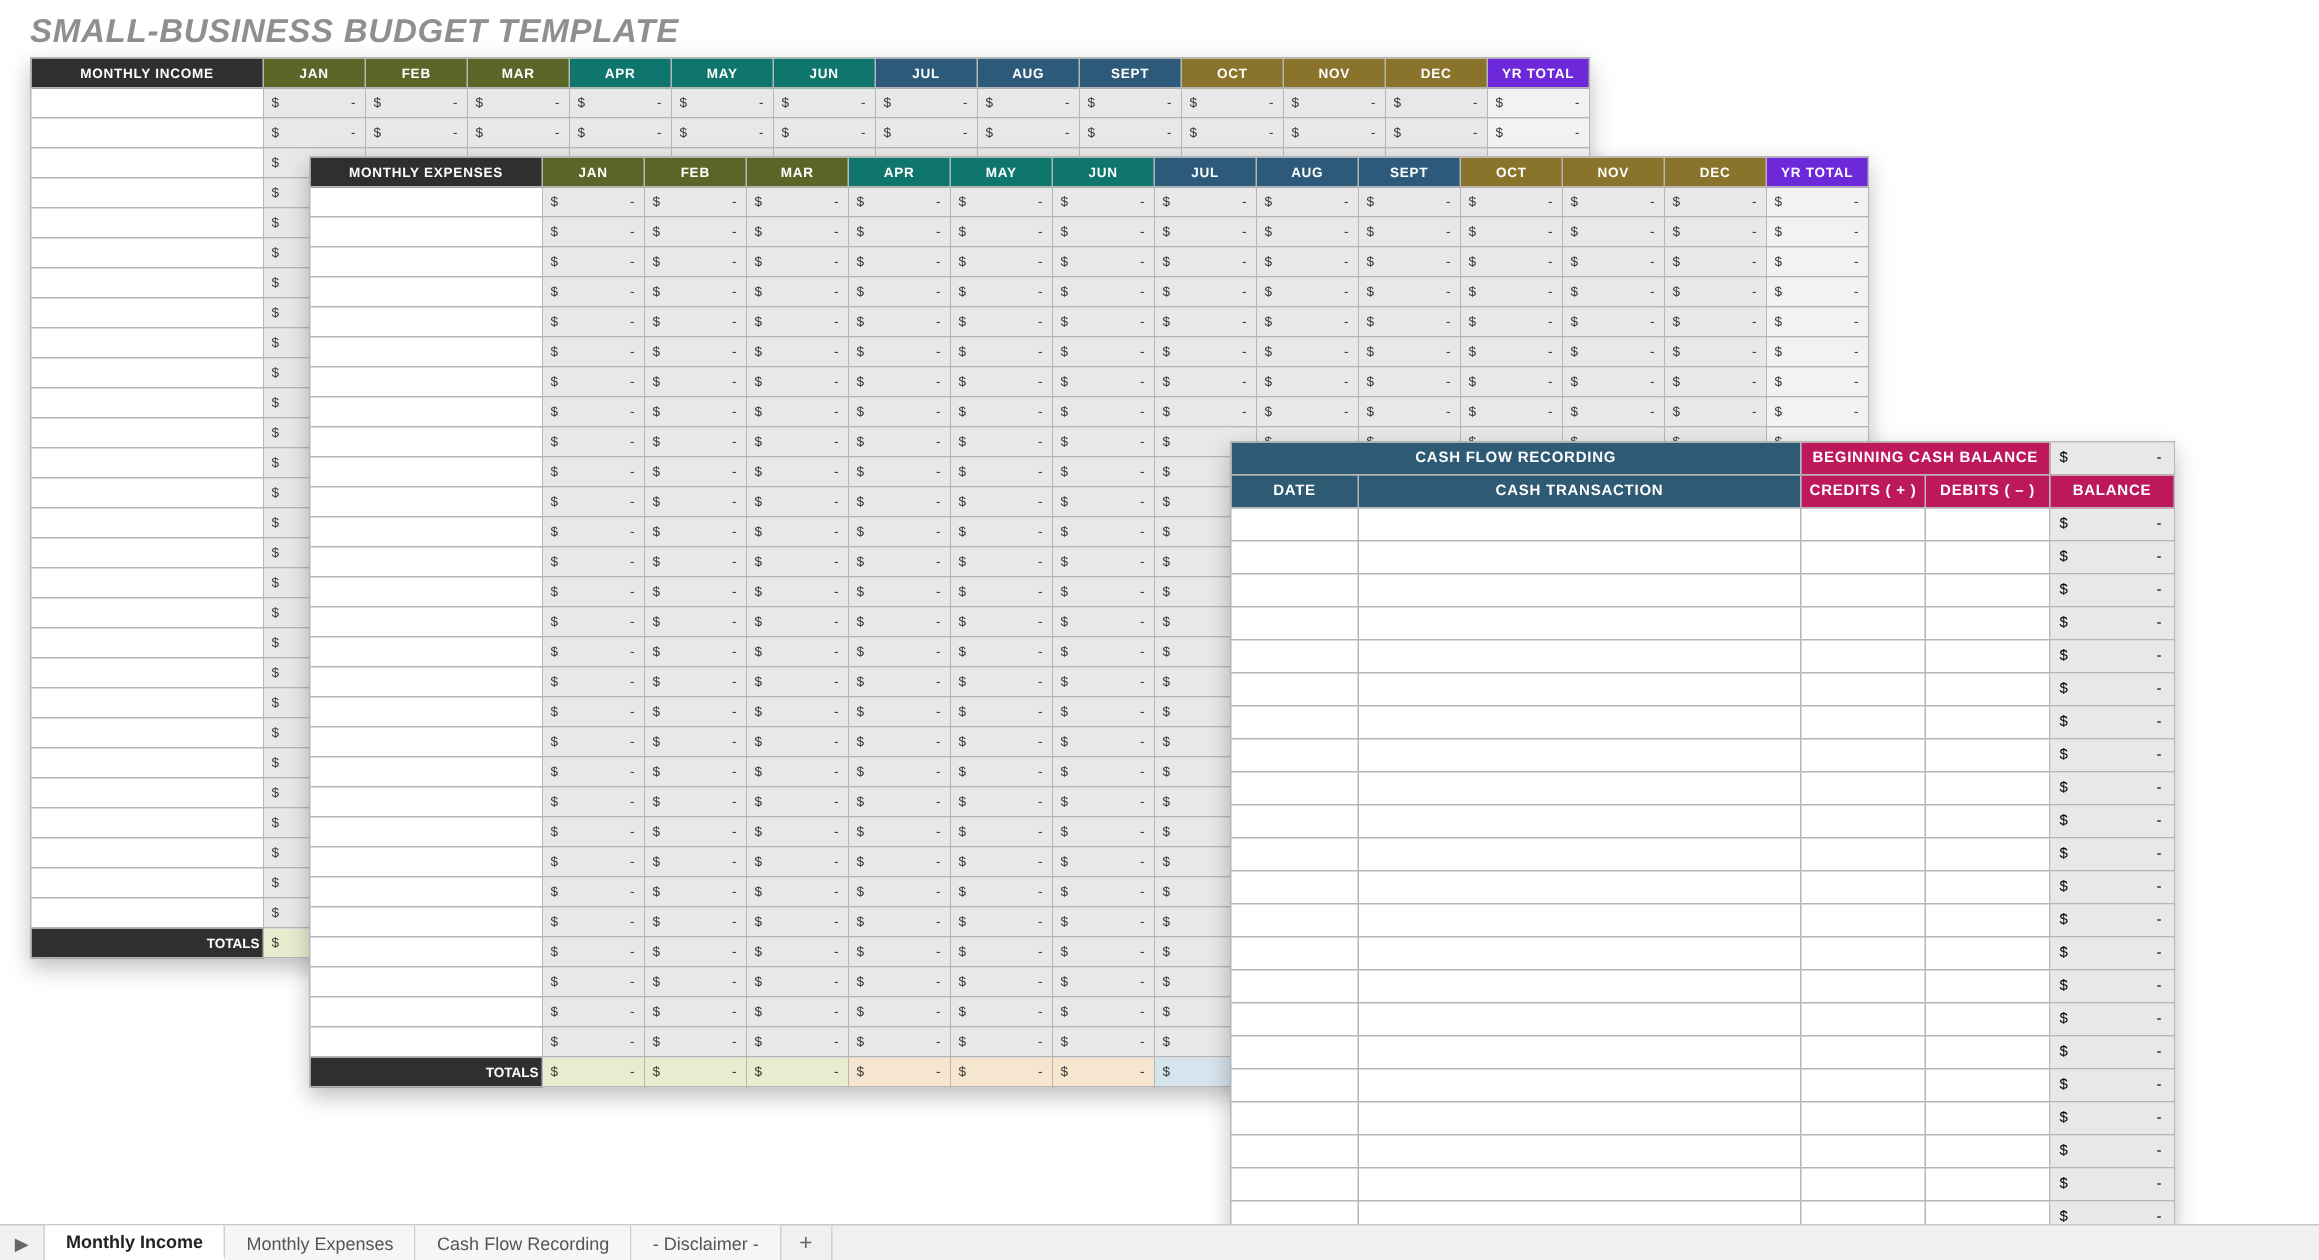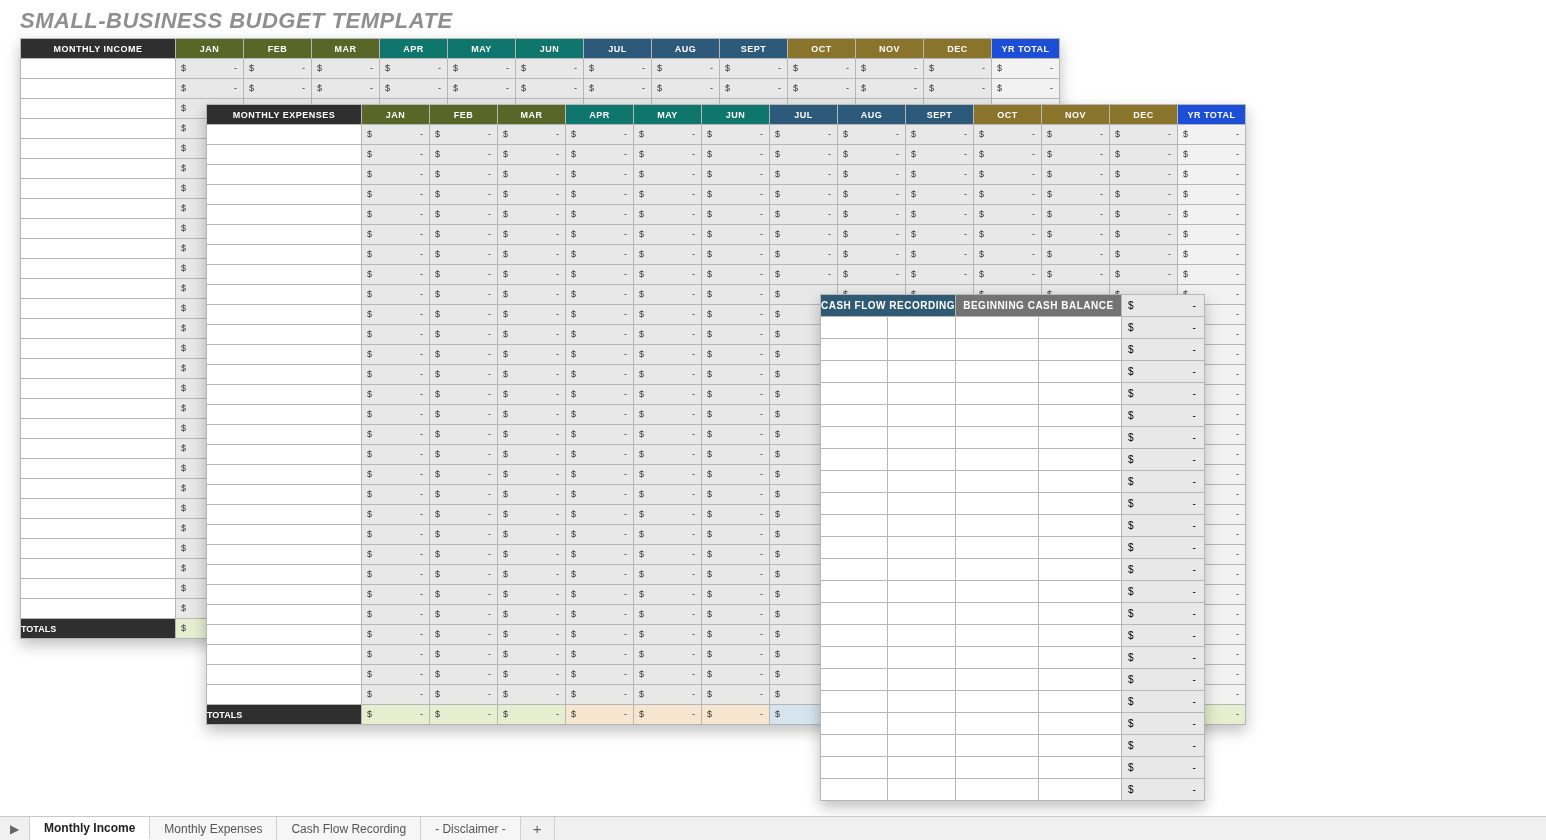--- a/index.html
+++ b/index.html
@@ -44,7 +44,7 @@
   .hdr-brown { background: #0f766e; }
   .hdr-steel { background: #2d5a7a; }
   .hdr-gold { background: #8a732a; margin-left: 12px; }
-  .hdr-total { background: #1d4ed8; }
+  .hdr-total { background: #6d28d9; }
   td.cell {
     height: 20px;
     background: #e8e8e8;

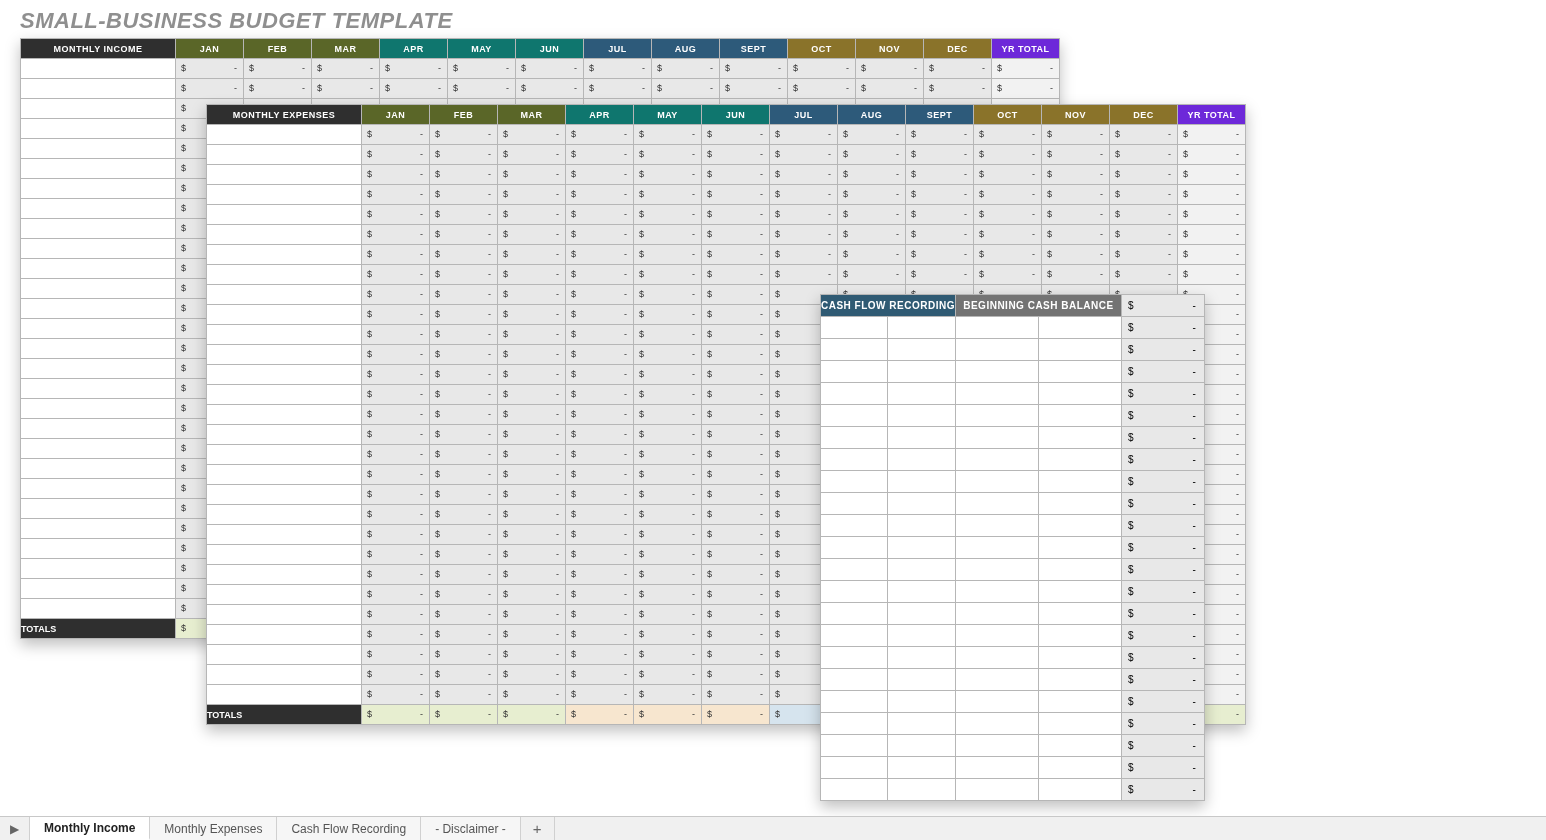--- a/index.html
+++ b/index.html
@@ -64,7 +64,7 @@
   
   #cf th { font-size: 10px; }
   .cf-main { background: #2f5a73; }
-  .cf-sub { background: #737373; }
+  .cf-sub { background: #be185d; }
   #cf td.row { height: 22px; background: #e8e8e8; }
   #cf td.white { background: #ffffff; }
   #cf td.bal { background: #e8e8e8; text-align: left; position: relative; }

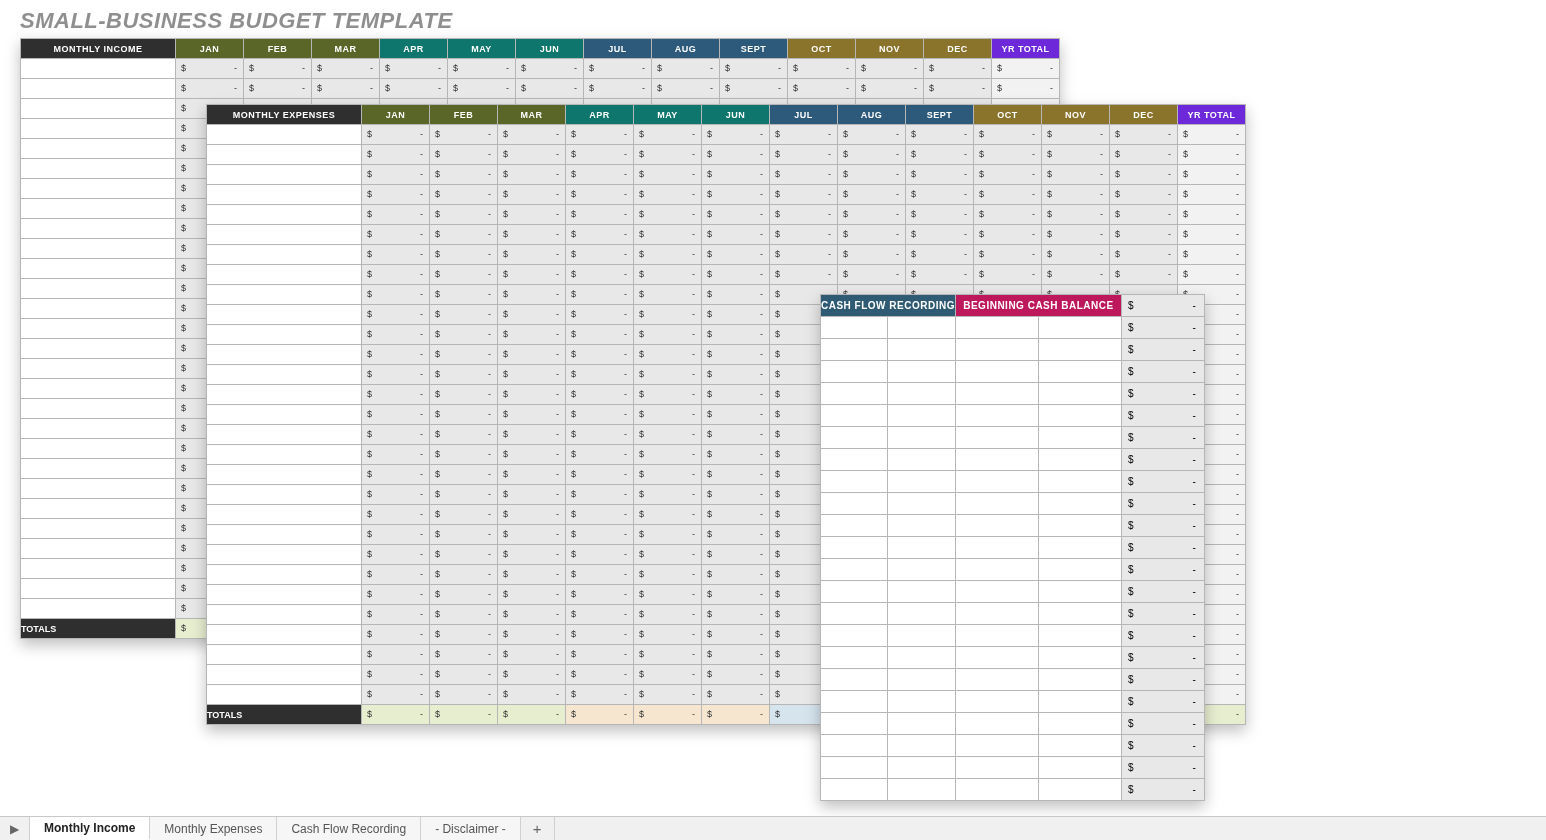--- a/index.html
+++ b/index.html
@@ -3421,6 +3421,13 @@
           </td>
         </tr>
         <tr>
+          <th class="cf-main" style="width:85px;height:22px;">DATE</th>
+          <th class="cf-main" style="width:295px;">CASH TRANSACTION</th>
+          <th class="cf-sub narrow">CREDITS ( + )</th>
+          <th class="cf-sub narrow">DEBITS ( – )</th>
+          <th class="cf-sub narrow">BALANCE</th>
+        </tr>
+        <tr>
           <td class="row white"></td>
           <td class="row white"></td>
           <td class="row white narrow"></td>

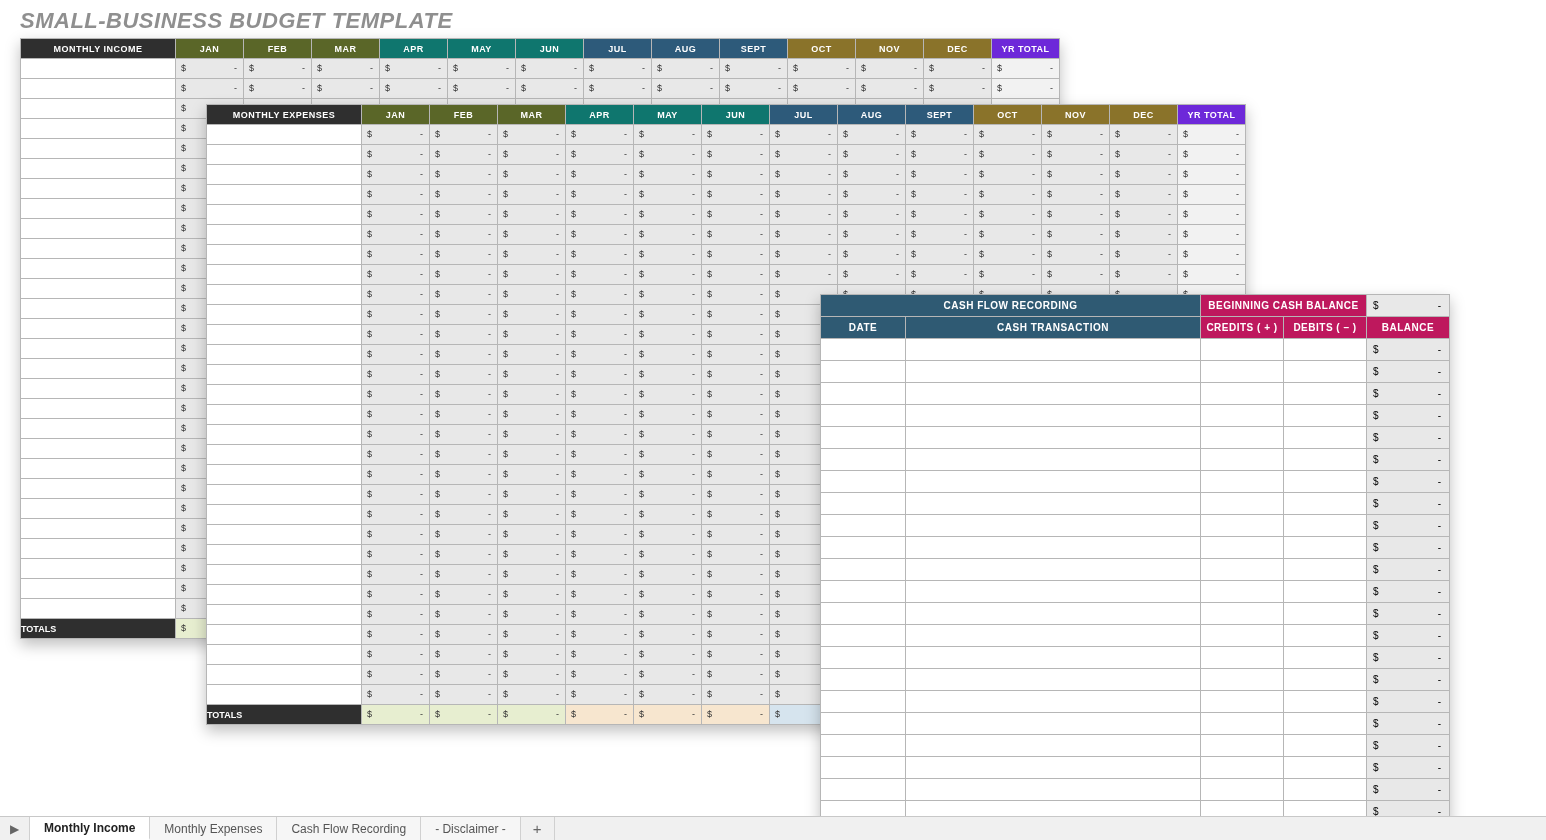--- a/index.html
+++ b/index.html
@@ -60,7 +60,7 @@
   .totals-row td.or { background: #f7e6cf; }
   .totals-row td.bl { background: #d6e4ee; }
   .totals-row td.go { background: #eee7cc; }
-  .totals-row td.lbl { background: #2f2f2f; color: #fff; font-weight: 700; padding-right: 20px; }
+  .totals-row td.lbl { background: #2f2f2f; color: #fff; font-weight: 700; text-align: right; padding-right: 2px; }
   
   #cf th { font-size: 10px; }
   .cf-main { background: #2f5a73; }

